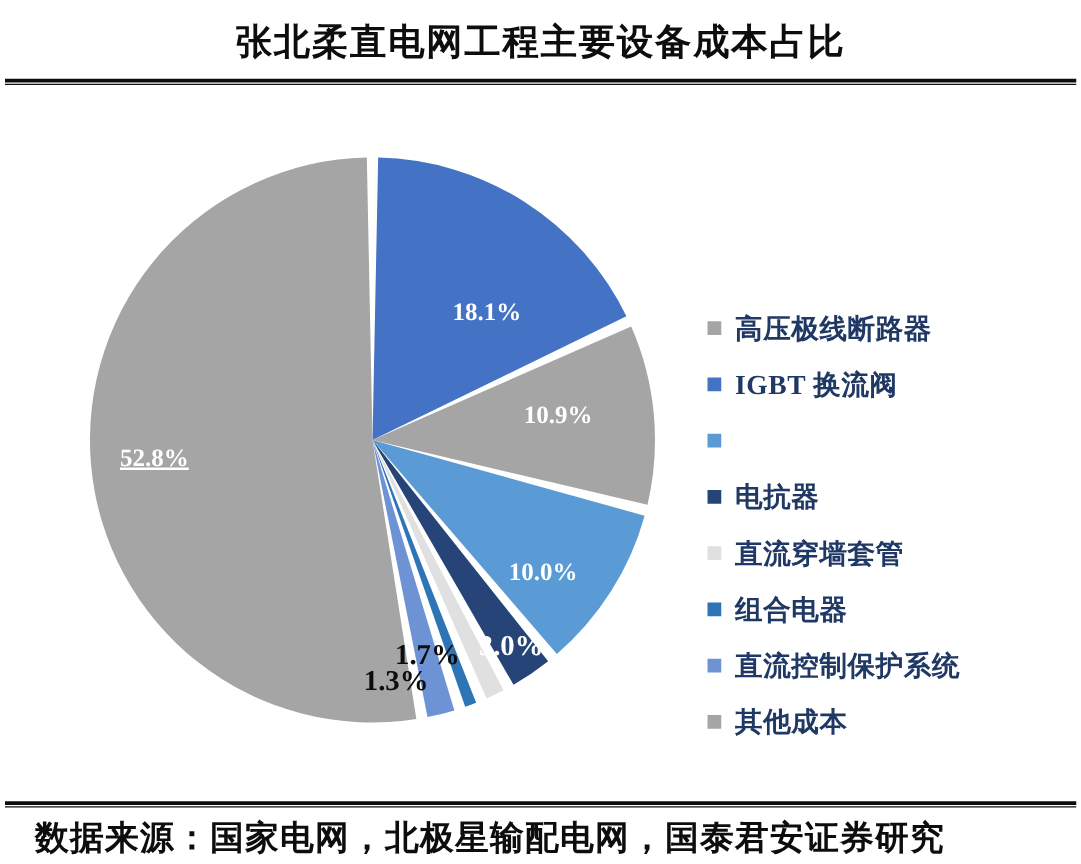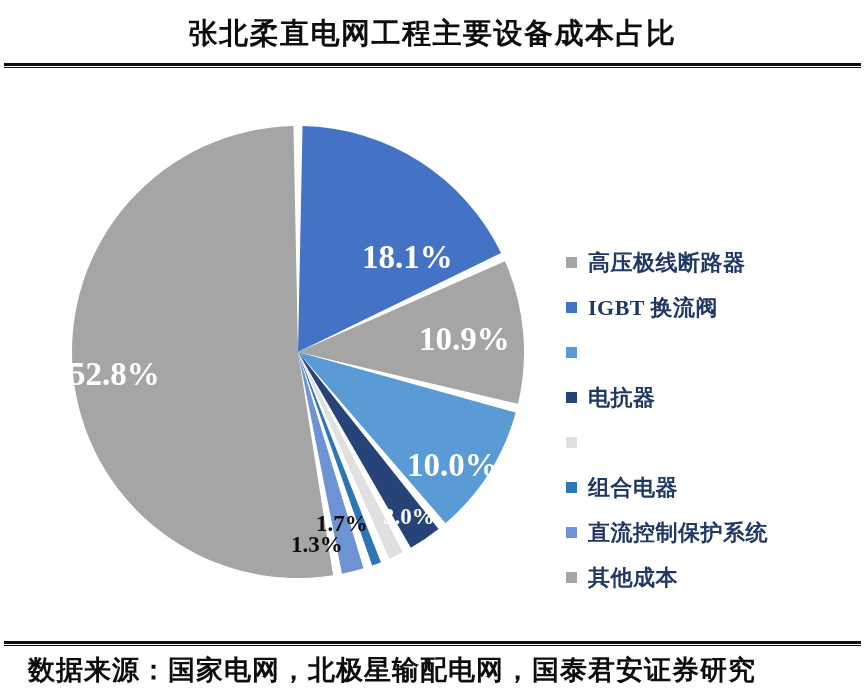--- a/index.html
+++ b/index.html
@@ -64,7 +64,7 @@
     position:absolute;
     font-family:"Liberation Serif","DejaVu Serif",serif;
     font-weight:bold;
-    font-size:33px;
+    font-size:20px;
     color:#ffffff;
     white-space:nowrap;
     pointer-events:none;

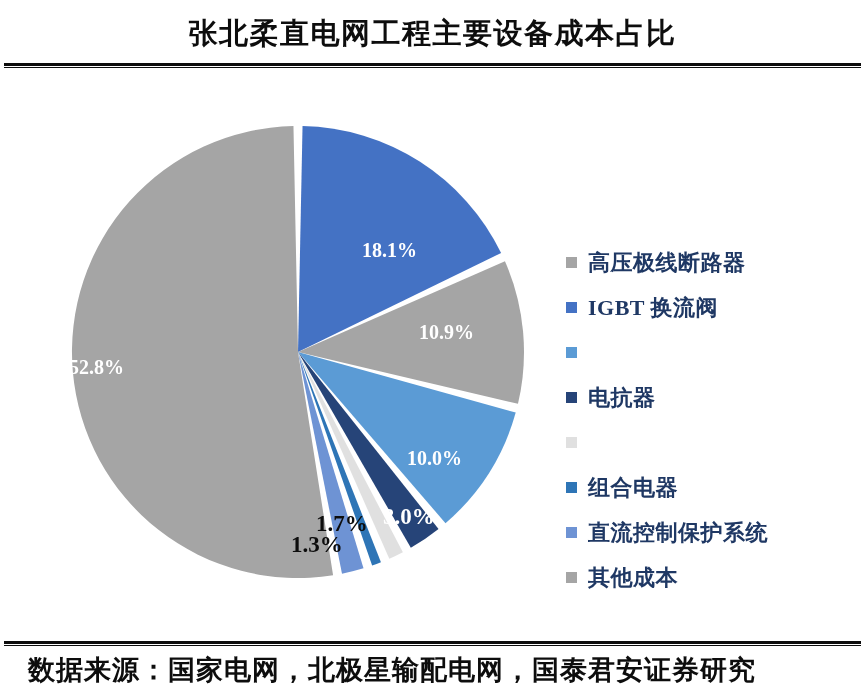--- a/index.html
+++ b/index.html
@@ -124,7 +124,7 @@
     <div class="slice-label small" style="left:383px;top:424px;">3.0%</div>
     <div class="slice-label small dark" style="left:304px;top:431px;margin-left:12px;">1.7%</div>
     <div class="slice-label small dark" style="left:291px;top:452px;">1.3%</div>
-    <div class="slice-label" style="left:69px;top:276px;">52.8%</div>
+    <div class="slice-label" style="left:96px;top:276px;text-decoration:underline;">52.8%</div>
 
     <div class="legend">
       <div class="legend-item">

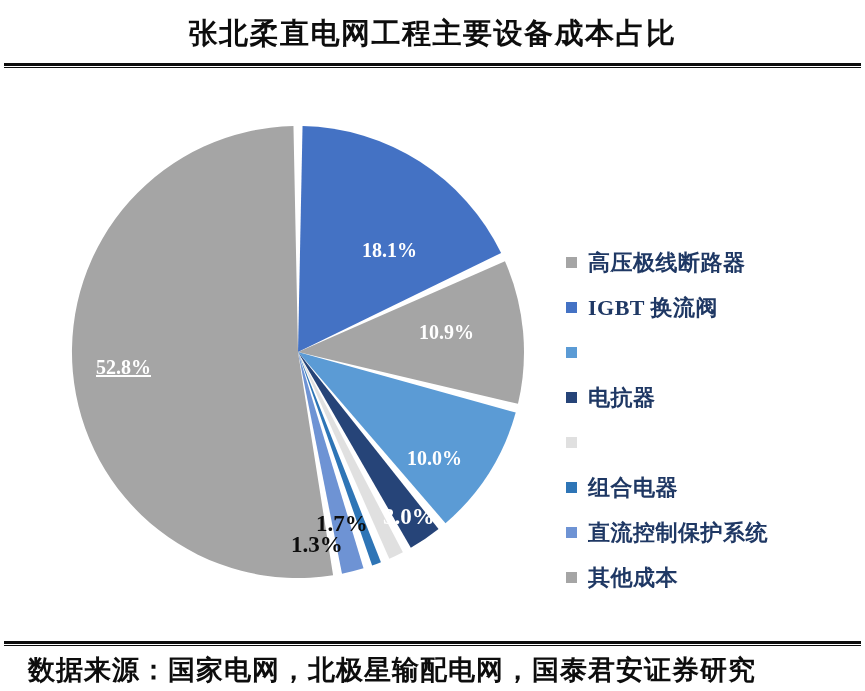--- a/index.html
+++ b/index.html
@@ -144,6 +144,7 @@
       </div>
       <div class="legend-item">
         <span class="legend-swatch" style="background: rgb(224, 224, 224);"></span>
+        <span class="legend-label">直流穿墙套管</span>
       </div>
       <div class="legend-item">
         <span class="legend-swatch" style="background: rgb(46, 117, 182);"></span>

